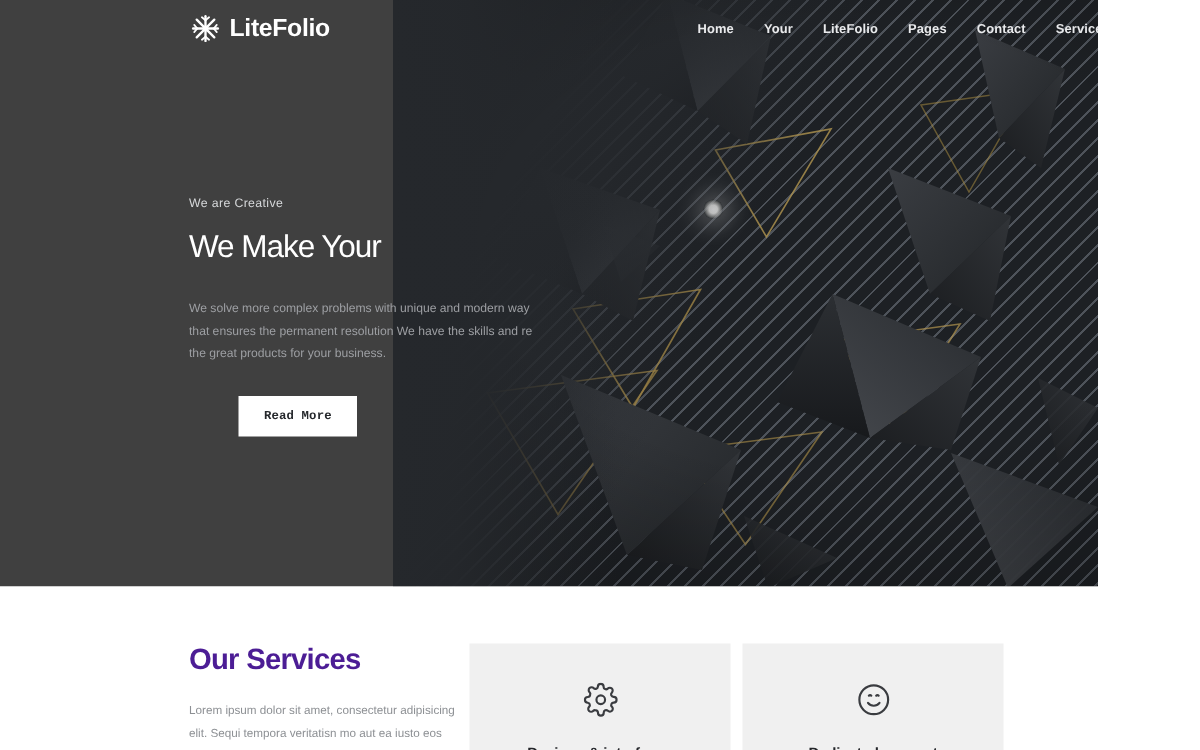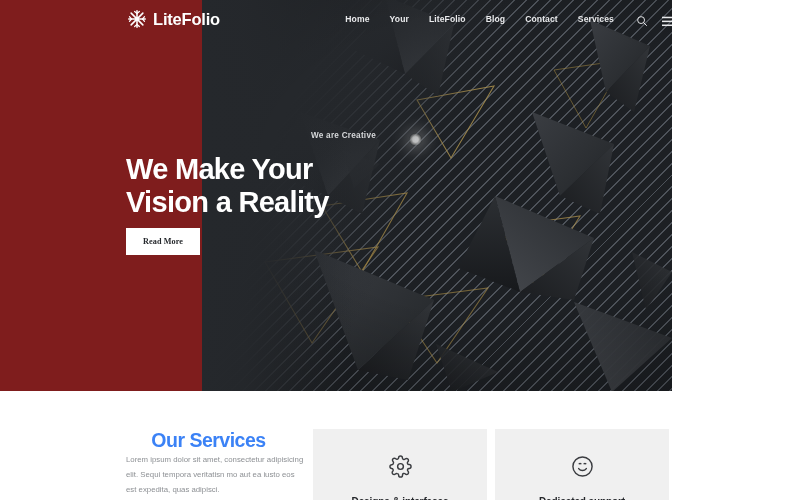--- a/index.html
+++ b/index.html
@@ -16,8 +16,8 @@
   
   .hero {
     position:relative;
-    width:672px; height:391px;
-    background:#7f1d1d;
+    width:732px; height:391px;
+    background:#404040;
     overflow:hidden;
   }
 

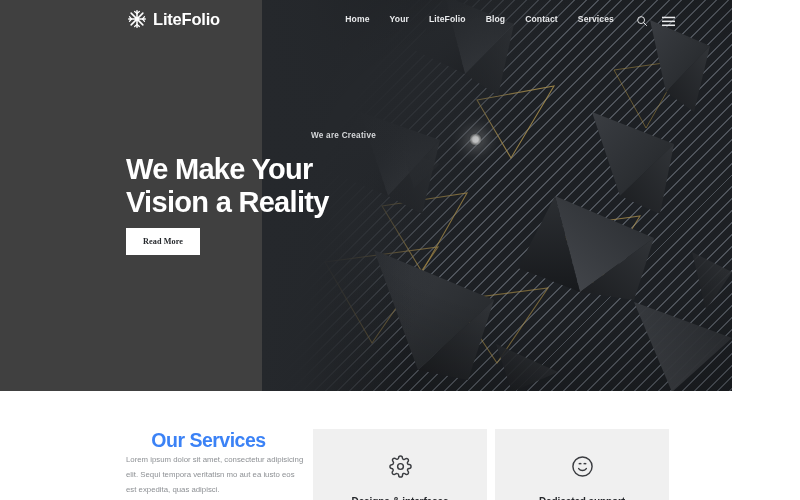--- a/index.html
+++ b/index.html
@@ -82,7 +82,7 @@
   }
   .nav {
     display:flex; align-items:center;
-    margin-left:auto; margin-right:126px;
+    margin-left:auto; 
     gap:0px;
   }
   .nav a {

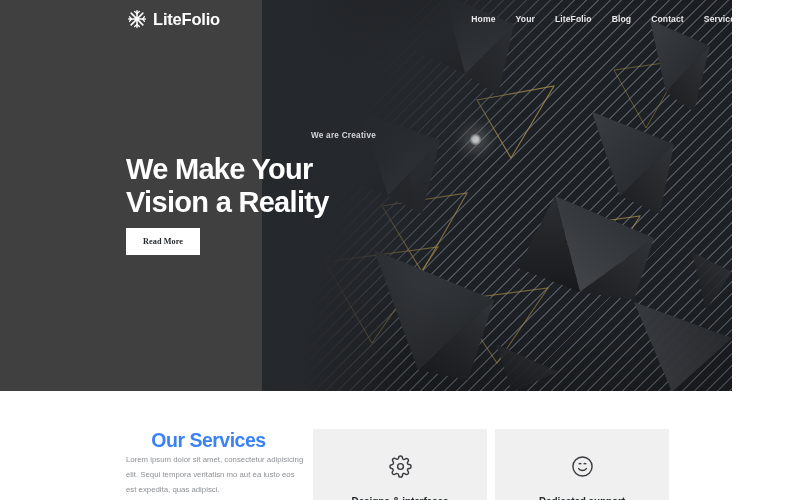--- a/index.html
+++ b/index.html
@@ -292,7 +292,7 @@
         <a href="#">Home</a>
         <a href="#">Your</a>
         <a href="#">LiteFolio</a>
-        <a href="#">Blog</a>
+        <a href="#">Pages</a>
         <a href="#">Contact</a>
         <a href="#">Services</a>
 

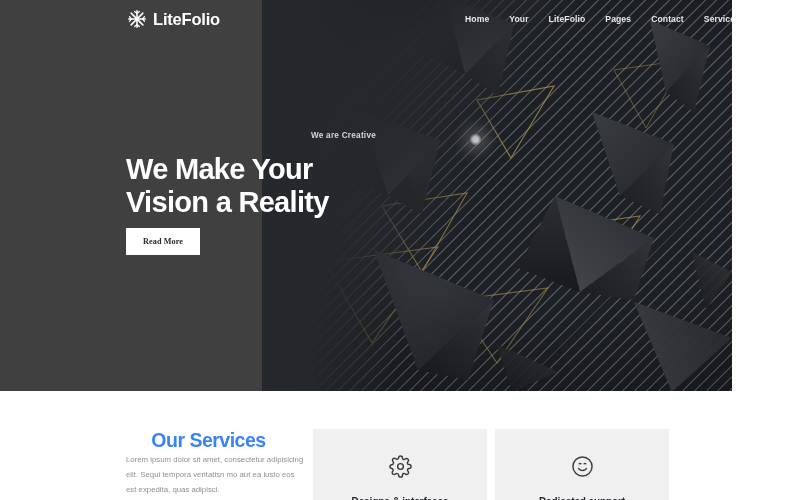--- a/index.html
+++ b/index.html
@@ -105,10 +105,9 @@
   .eyebrow {
     color:#d6d8da;
     font-size:8.2px;
-    font-weight:700;
+    font-weight:400;
     letter-spacing:0.25px;
     margin-bottom:13px;
-    text-align:right;
   }
   .hero-title {
     color:#ffffff;

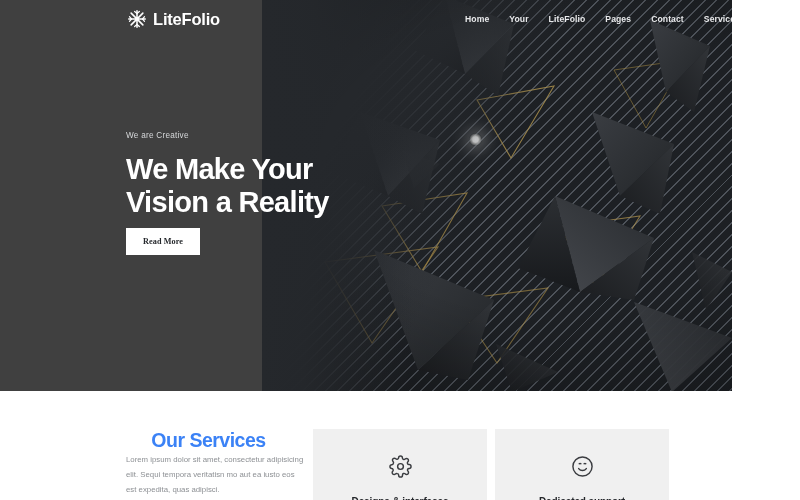--- a/index.html
+++ b/index.html
@@ -111,11 +111,11 @@
   }
   .hero-title {
     color:#ffffff;
-    font-size:29px;
+    font-size:21px;
     line-height:1.14;
-    font-weight:700;
+    font-weight:400;
     letter-spacing:-0.7px;
-    margin-bottom:9px;
+    margin-bottom:22px;
   }
   .hero-desc {
     color:#9d9fa3;

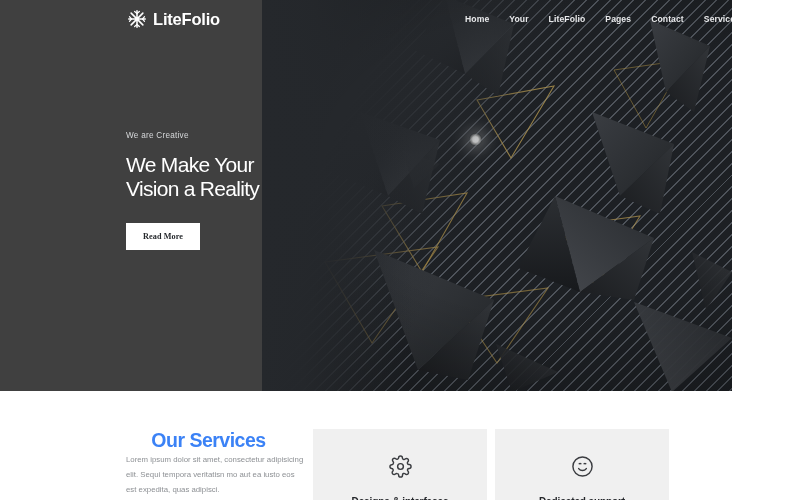--- a/index.html
+++ b/index.html
@@ -317,7 +317,6 @@
       <div class="eyebrow">We are Creative</div>
       <h1 class="hero-title">
         <span>We Make Your</span><br>
-        <span>Vision a Reality</span>
       </h1>
       <button class="btn-readmore">Read More</button>
     </div>

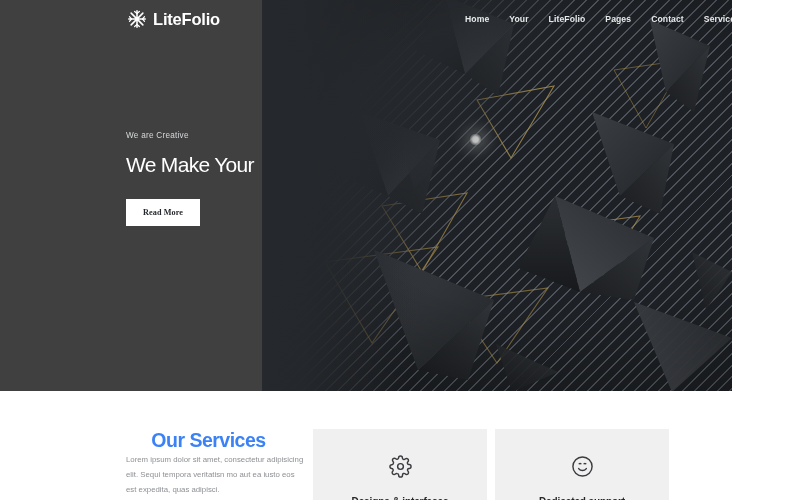--- a/index.html
+++ b/index.html
@@ -318,6 +318,7 @@
       <h1 class="hero-title">
         <span>We Make Your</span><br>
       </h1>
+      <p class="hero-desc">We solve more complex problems with unique and modern way that ensures the permanent resolution We have the skills and re the great products for your business.</p>
       <button class="btn-readmore">Read More</button>
     </div>
   </div>

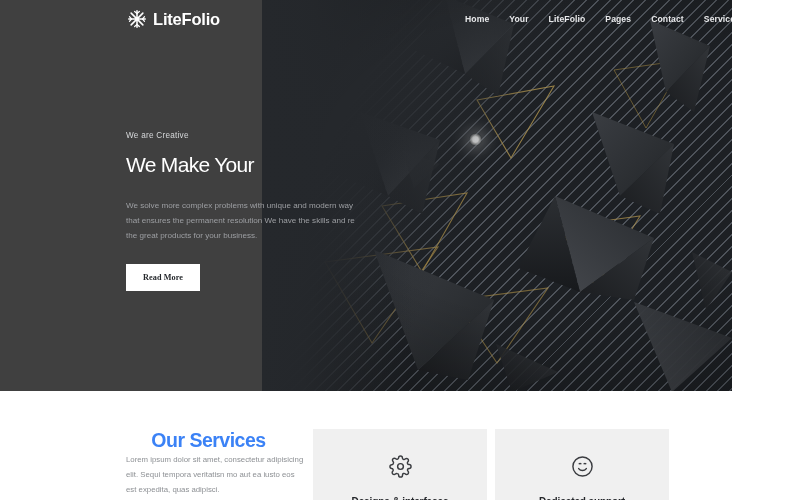--- a/index.html
+++ b/index.html
@@ -134,7 +134,8 @@
     padding:9px 17px;
     border:none;
     cursor:pointer;
-    font-family:Liberation Serif, serif;
+    font-family:Liberation Mono, monospace;
+    margin-left:33px;
   }
 
   

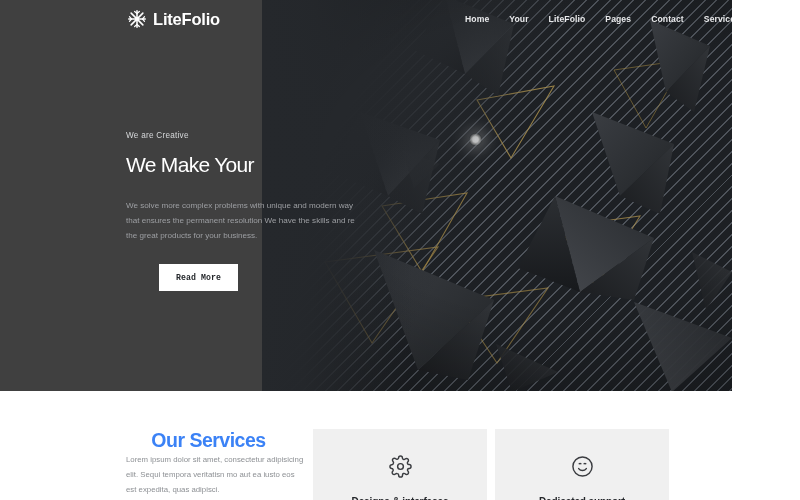--- a/index.html
+++ b/index.html
@@ -152,12 +152,11 @@
   }
   .svc-left { width:187px; padding-right:22px; }
   .svc-title {
-    color:#3b82f6;
+    color:#4c1d95;
     font-size:19.5px;
     font-weight:700;
     letter-spacing:-0.5px;
-    margin-bottom:0;
-    text-align:center;
+    margin-bottom:14px;
   }
   .svc-sub {
     color:#8d9094;

